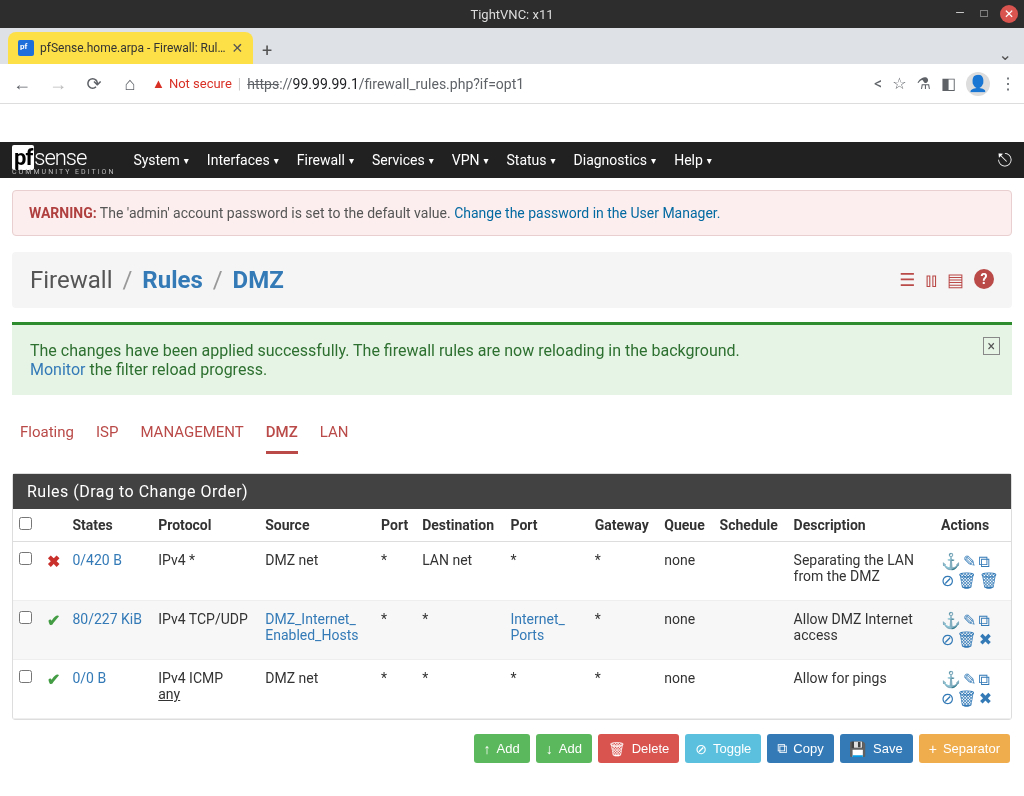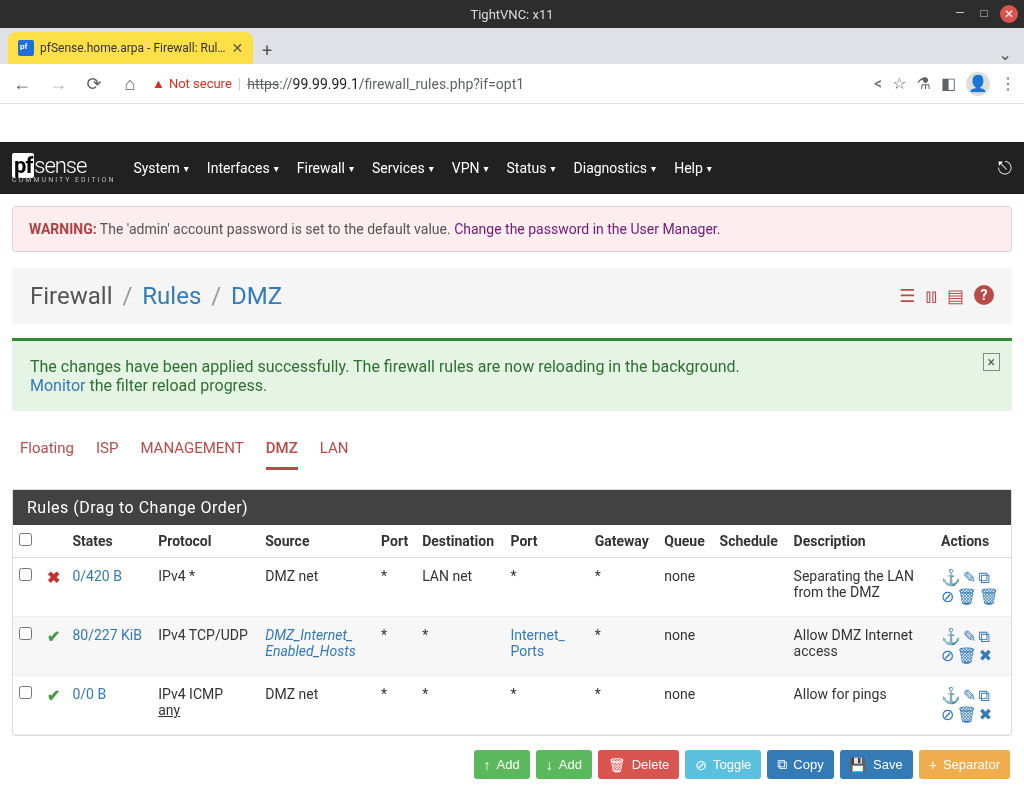--- a/index.html
+++ b/index.html
@@ -38,7 +38,7 @@
 .spacer-top { height: 38px; background: #fff; }
 
 
-.pf-nav { background: #212121; color: #fff; height: 52px; display: flex; align-items: center; padding: 12px 12px; }
+.pf-nav { background: #212121; color: #fff; height: 36px; display: flex; align-items: center; padding: 12px 12px; }
 .pf-logo { display: flex; flex-direction: column; margin-right: 18px; }
 .pf-logo .logo-main { font-size: 22px; font-weight: 300; letter-spacing: -1px; }
 .pf-logo .logo-main .pf-box { background: #fff; color: #000; padding: 0 2px; font-weight: bold; border-radius: 2px; }

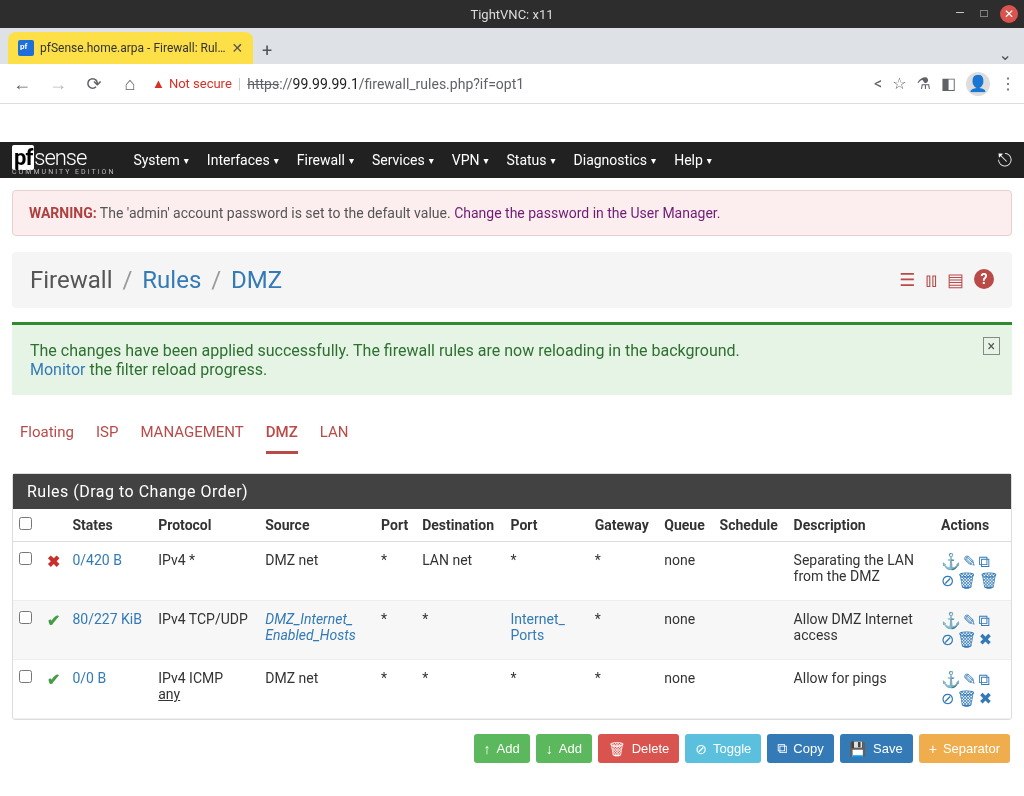--- a/index.html
+++ b/index.html
@@ -52,7 +52,7 @@
 .alert { border-radius: 4px; padding: 14px 16px; margin-top: 12px; font-size: 14px; position: relative; }
 .alert-warning { background: #fceeee; border: 1px solid #e9cfcf; color: #555; }
 .alert-warning b { color: #b04040; font-weight: bold; }
-.alert-warning a { color: #701a75; text-decoration: none; }
+.alert-warning a { color: #0369a1; text-decoration: none; }
 
 .header-panel { background: #f5f5f5; border-radius: 4px; padding: 14px 18px; margin-top: 16px; display: flex; align-items: center; }
 .breadcrumb { font-size: 24px; color: #555; }

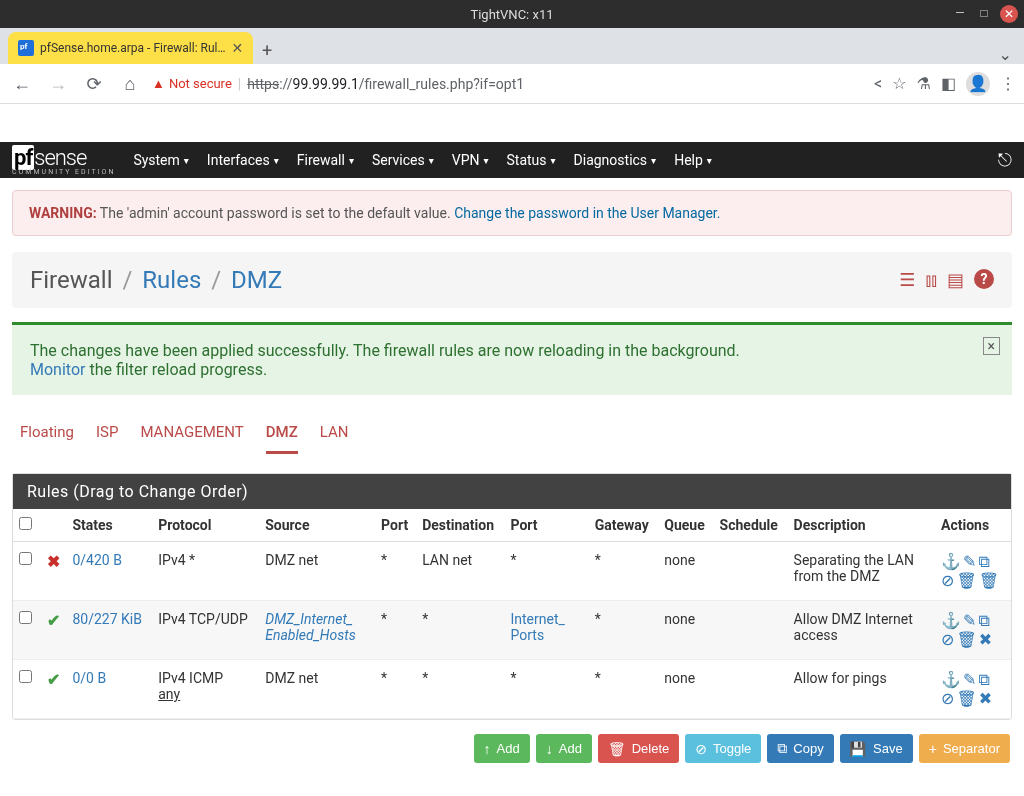--- a/index.html
+++ b/index.html
@@ -57,7 +57,7 @@
 .header-panel { background: #f5f5f5; border-radius: 4px; padding: 14px 18px; margin-top: 16px; display: flex; align-items: center; }
 .breadcrumb { font-size: 24px; color: #555; }
 .breadcrumb .sep { color: #999; margin: 0 4px; }
-.breadcrumb a { color: #337ab7; text-decoration: none; }
+.breadcrumb a { color: #337ab7; text-decoration: none; font-weight: bold; }
 .header-panel .header-icons { margin-left: auto; display: flex; gap: 10px; color: #b94a48; font-size: 18px; }
 .header-panel .help-icon { background: #b94a48; color: #fff; width: 20px; height: 20px; border-radius: 50%; display: inline-flex; align-items: center; justify-content: center; font-size: 14px; font-weight: bold; }
 

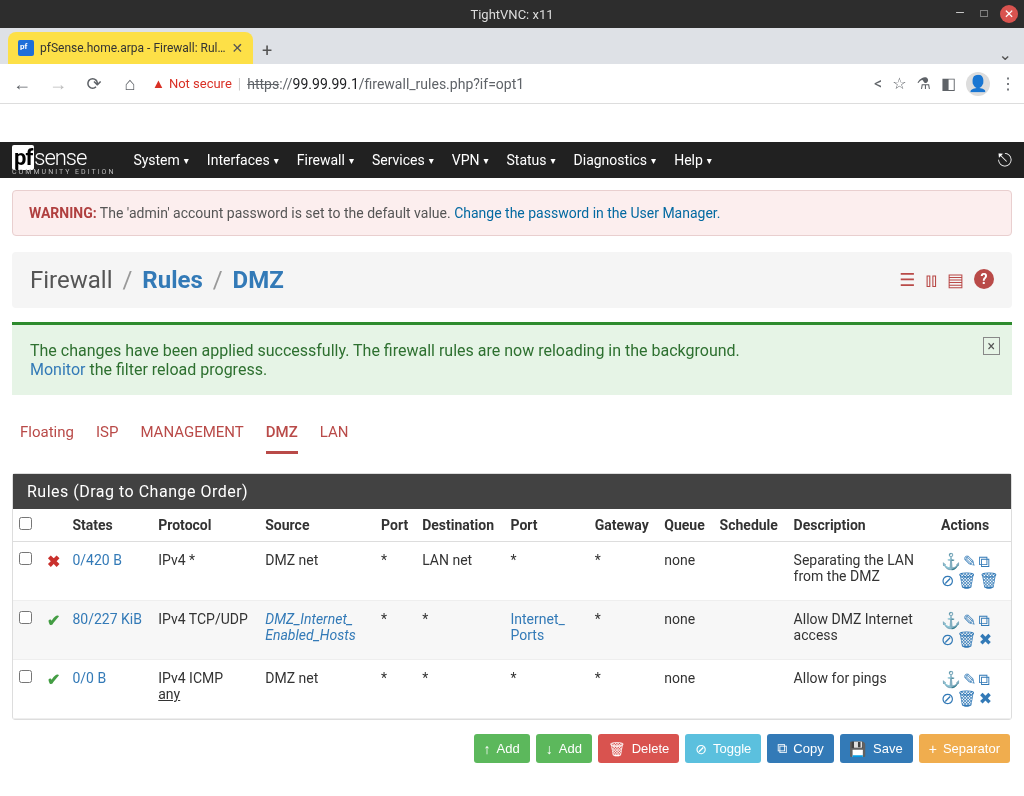--- a/index.html
+++ b/index.html
@@ -273,7 +273,7 @@
                 <td><span class="status-icon status-pass">✔</span></td>
                 <td><a href="#">80/227 KiB</a></td>
                 <td>IPv4 TCP/UDP</td>
-                <td style="max-width: 110px; word-break: break-word; font-style: italic;"><a href="#">DMZ_<wbr>Internet_<wbr>Enabled_<wbr>Hosts</a></td>
+                <td style="max-width: 110px; word-break: break-word;"><a href="#">DMZ_<wbr>Internet_<wbr>Enabled_<wbr>Hosts</a></td>
                 <td>*</td>
                 <td>*</td>
                 <td style="max-width: 80px; word-break: break-word;"><a href="#">Internet_<wbr>Ports</a></td>

